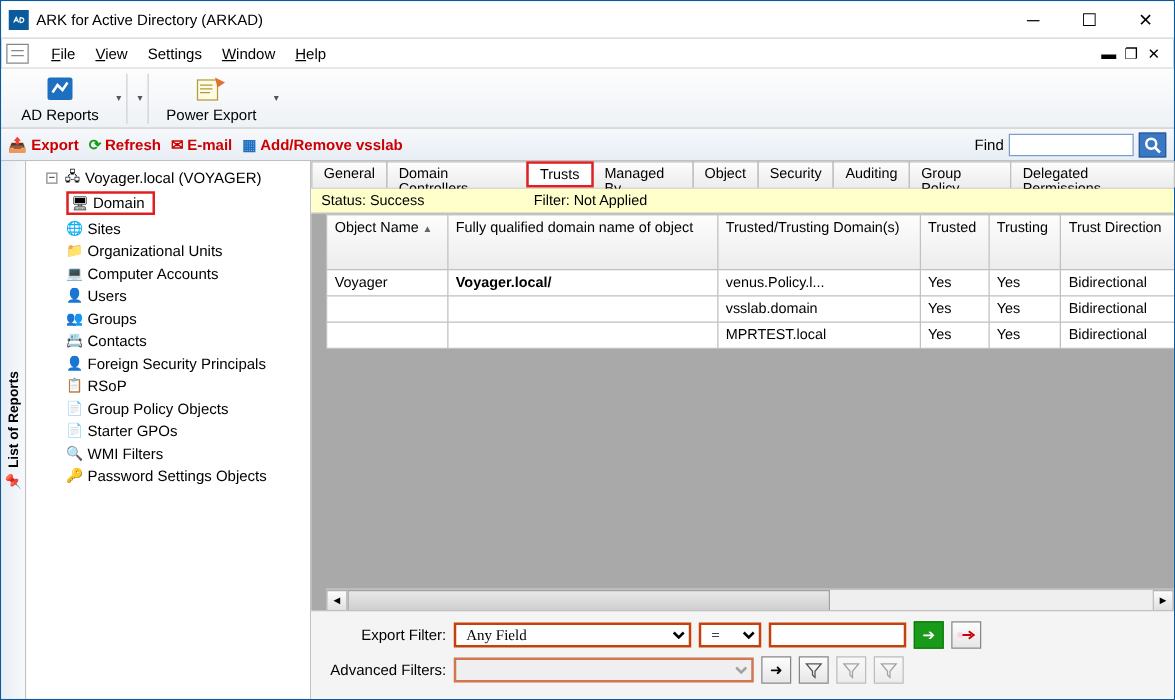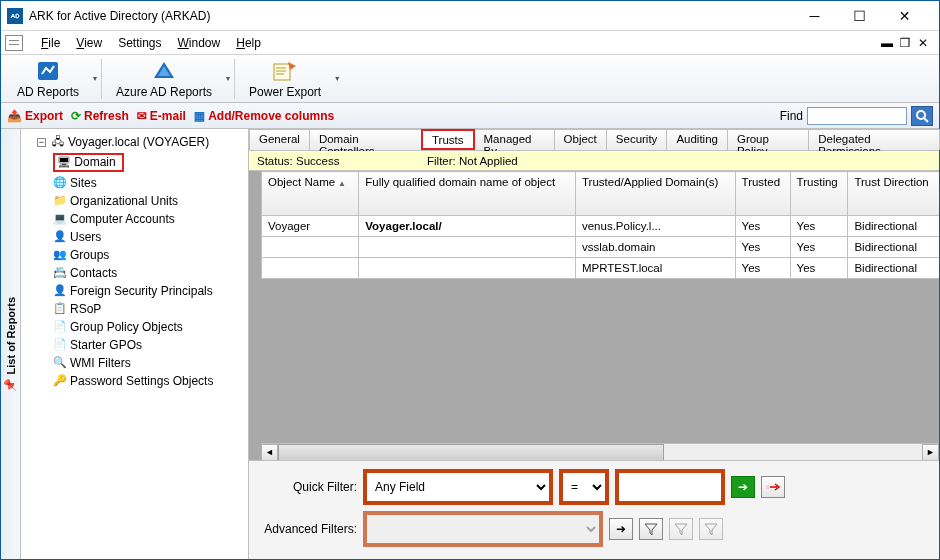--- a/index.html
+++ b/index.html
@@ -7,7 +7,7 @@
 .window { width: 940px; height: 560px; border: 1px solid #0a5a9c; display: flex; flex-direction: column; }
 
 
-.titlebar { height: 30px; background: #fff; display: flex; align-items: center; padding: 0 12px 0 6px; border-bottom: 1px solid #d4d4d4; }
+.titlebar { height: 30px; background: #fff; display: flex; align-items: center; padding: 0 0 0 6px; border-bottom: 1px solid #d4d4d4; }
 .titlebar .appicon { width: 16px; height: 16px; background: #0a5a9c; margin-right: 6px; display: flex; align-items: center; justify-content: center; color: #fff; font-size: 10px; }
 .titlebar .title { flex: 1; color: #000; font-size: 12px; }
 .titlebar .winbtns { display: flex; }

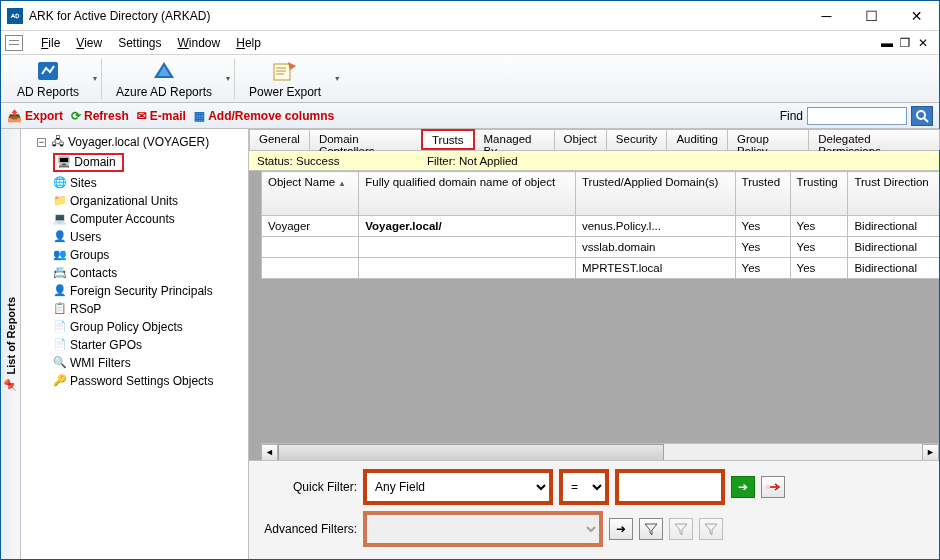--- a/index.html
+++ b/index.html
@@ -134,15 +134,6 @@
     </div>
     <span class="dropdown-arrow">▾</span>
     <div class="sep"></div>
-    <div class="tbtn">
-      <div class="ticon">
-        <svg width="24" height="22">
-            <polygon points="12,2 22,18 2,18" fill="#1e6fc0"></polygon>
-            <polygon points="12,6 18,16 6,16" fill="#5aa8e8"></polygon>
-          </svg>
-      </div>
-      <span>Azure AD Reports</span>
-    </div>
     <span class="dropdown-arrow">▾</span>
     <div class="sep"></div>
     <div class="tbtn">

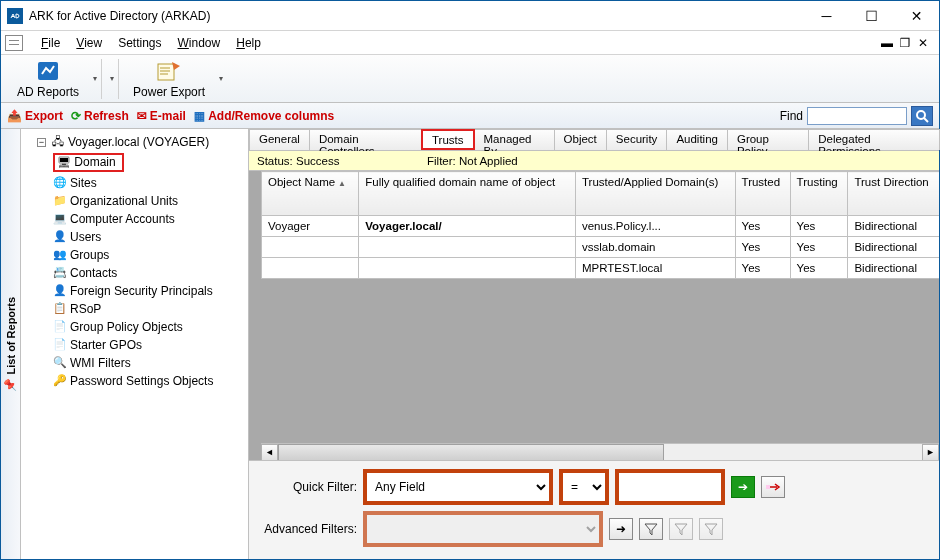--- a/index.html
+++ b/index.html
@@ -164,7 +164,7 @@
     </div>
     <div class="act red">
       <span style="color:#1e6fc0">▦</span>
-      <span>Add/Remove columns</span>
+      <span>Add/Remove vsslab</span>
     </div>
     <div class="findarea">
       <span>Find</span>

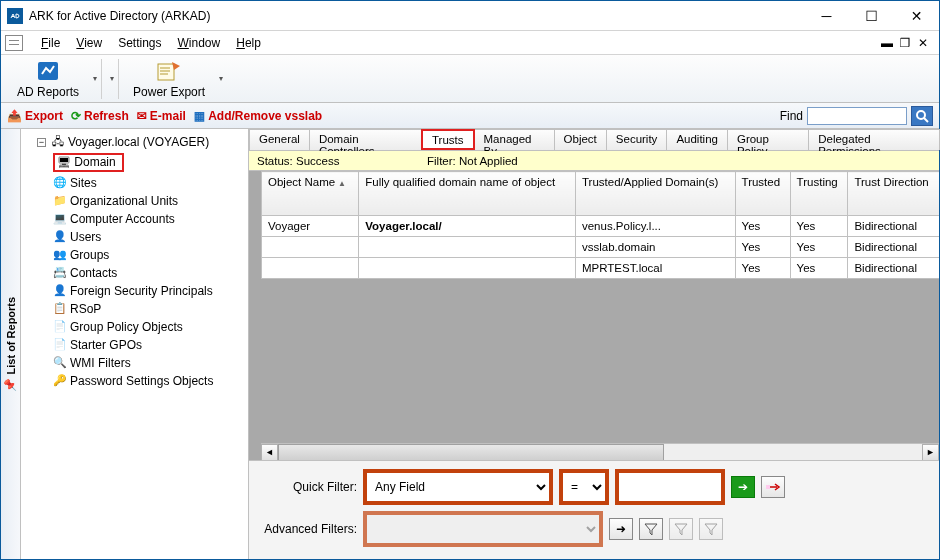--- a/index.html
+++ b/index.html
@@ -277,7 +277,7 @@
                 <tr id="grid-head">
                   <th>Object Name<span class="sortarrow">▲</span></th>
                   <th>Fully qualified domain name of object</th>
-                  <th>Trusted/Applied Domain(s)</th>
+                  <th>Trusted/Trusting Domain(s)</th>
                   <th>Trusted</th>
                   <th>Trusting</th>
                   <th>Trust Direction</th>

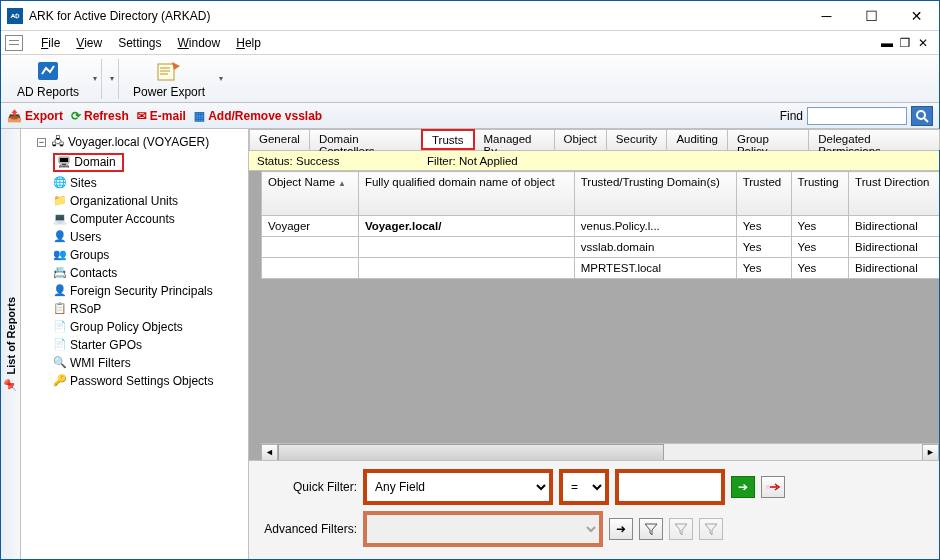--- a/index.html
+++ b/index.html
@@ -327,7 +327,7 @@
 
       <div class="filters">
         <div class="frow">
-          <label>Quick Filter:</label>
+          <label>Export Filter:</label>
           <select style="width:190px"><option>Any Field</option></select>
           <select style="width:50px"><option>=</option></select>
           <input type="text" style="width: 110px;">

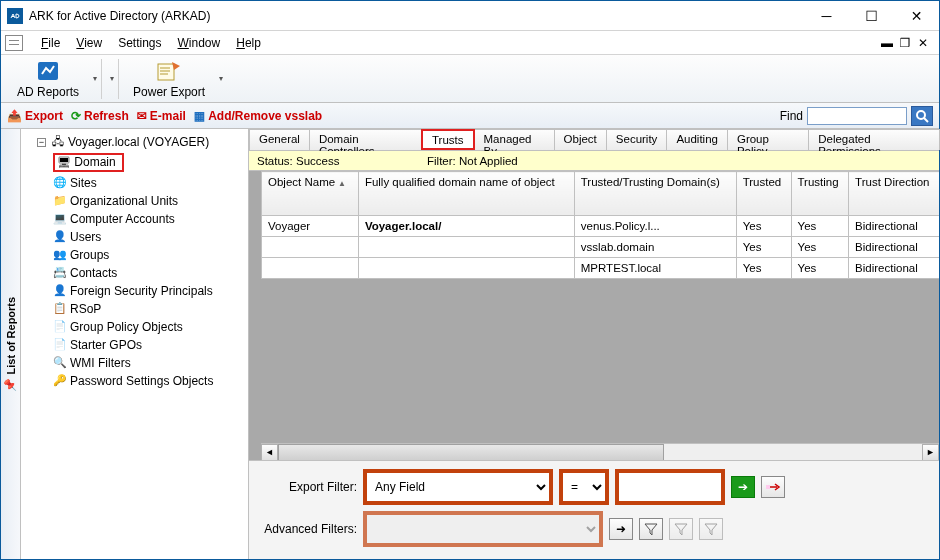--- a/index.html
+++ b/index.html
@@ -80,7 +80,7 @@
 .filters { padding: 8px 12px 6px; background: #f4f4f4; border-top: 1px solid #c0c0c0; }
 .filters .frow { display: flex; align-items: center; gap: 6px; margin-bottom: 6px; }
 .filters label { width: 96px; text-align: right; font-size: 12px; }
-.filters select, .filters input { border: 4px solid #c2410c; height: 36px; font-size: 12px; padding: 0 4px; background: #fff; }
+.filters select, .filters input { border: 2px solid #c2410c; height: 20px; font-size: 12px; padding: 0 4px; background: #fff; font-family: Liberation Serif, serif; }
 .filters .fbtn { width: 24px; height: 22px; display: flex; align-items: center; justify-content: center; border: 1px solid #888; background: linear-gradient(#fdfdfd,#e6e6e6); }
 .filters .fbtn.go { background: #1a9a1a; color: #fff; border-color: #0a7a0a; }
 

